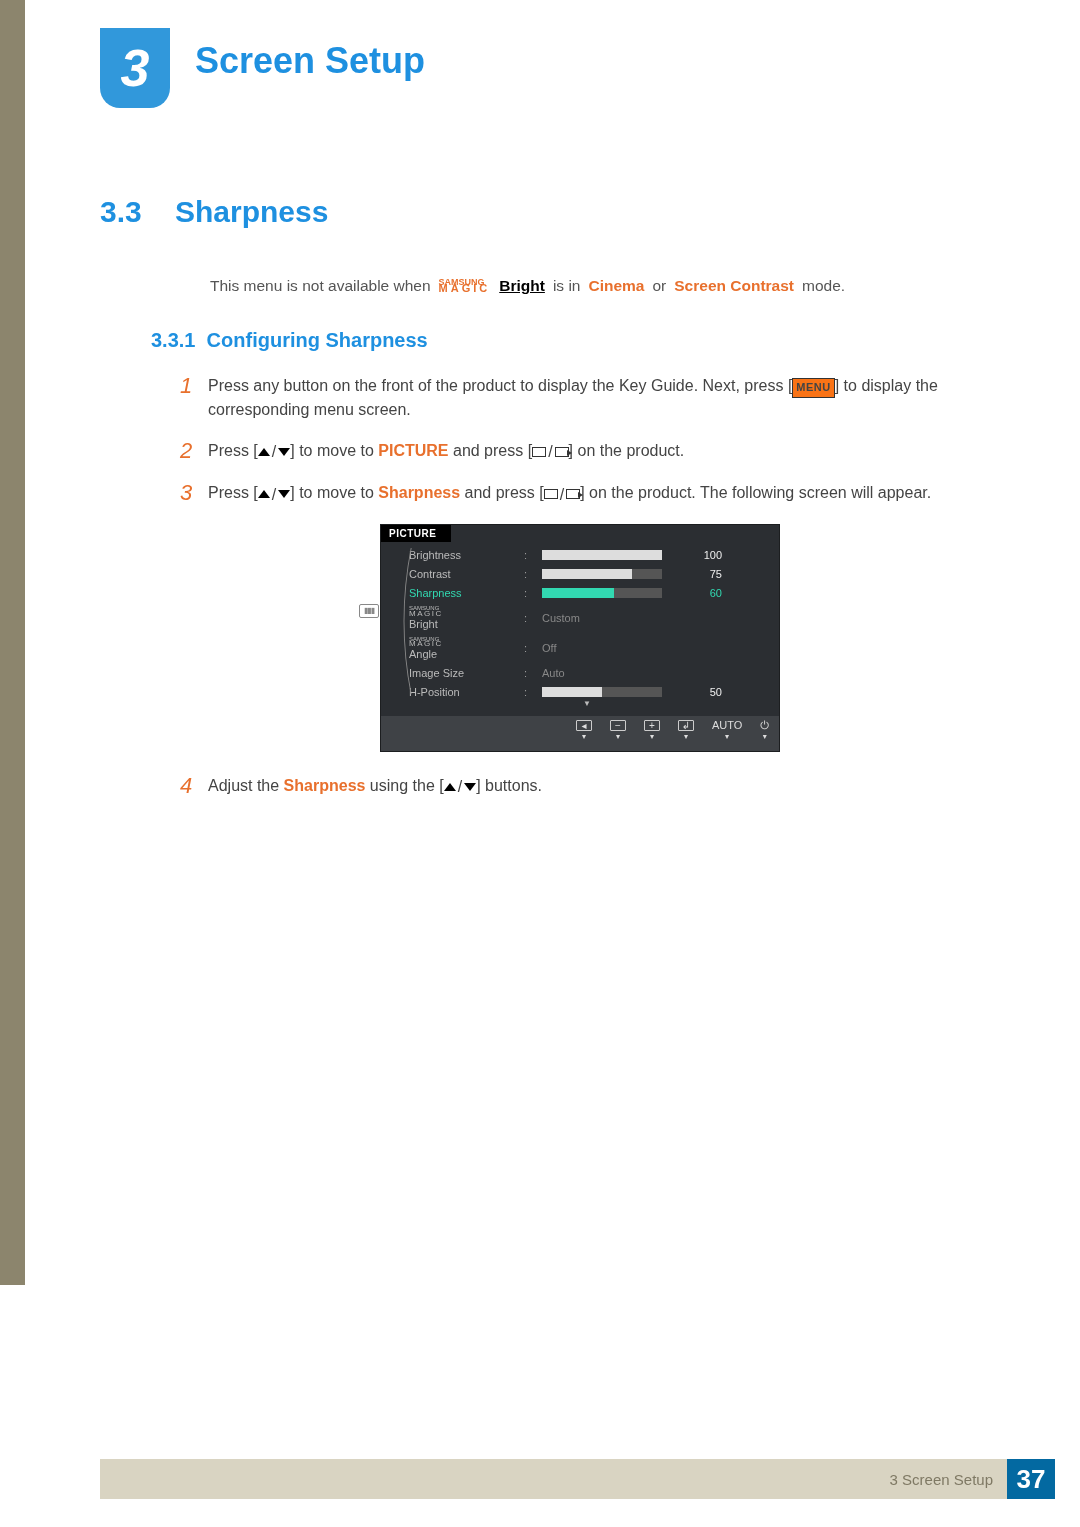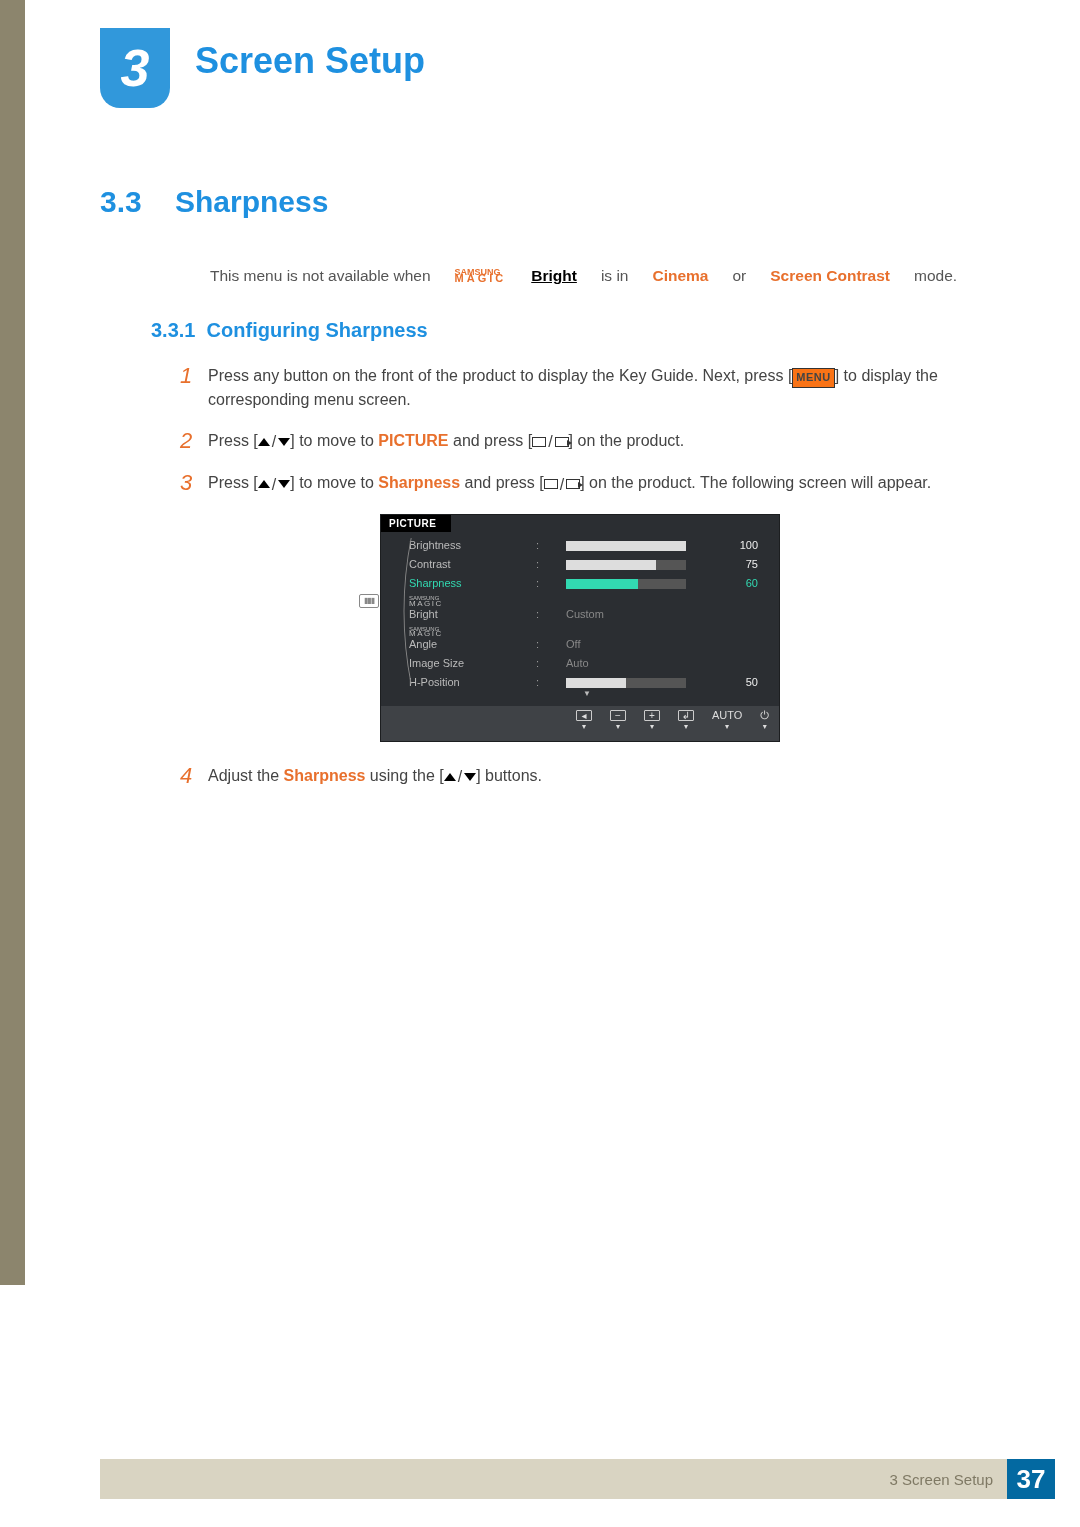--- a/index.html
+++ b/index.html
@@ -44,7 +44,7 @@
   .content {
     position: absolute;
     left: 100px;
-    top: 185px;
+    top: 195px;
     width: 880px;
   }
   .section-heading {

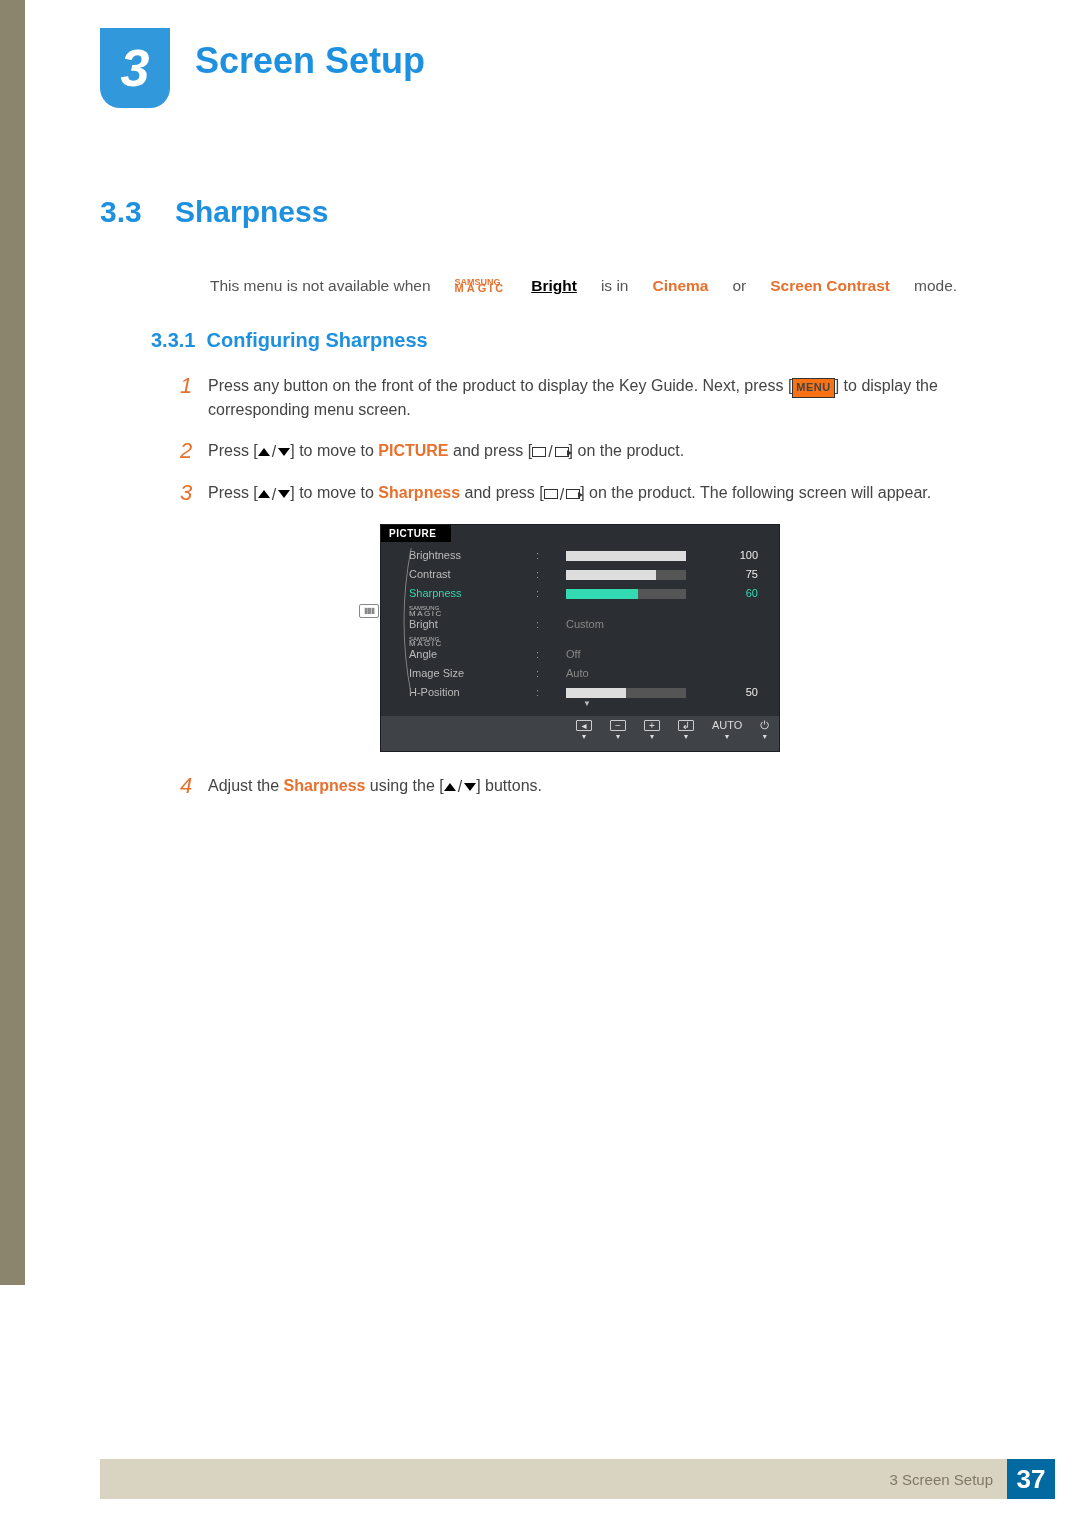--- a/index.html
+++ b/index.html
@@ -68,7 +68,7 @@
     color: #555;
     display:flex;
     align-items:center;
-    gap:24px;
+    gap:8px;
   }
   .magic-logo {
     font-family: Arial;

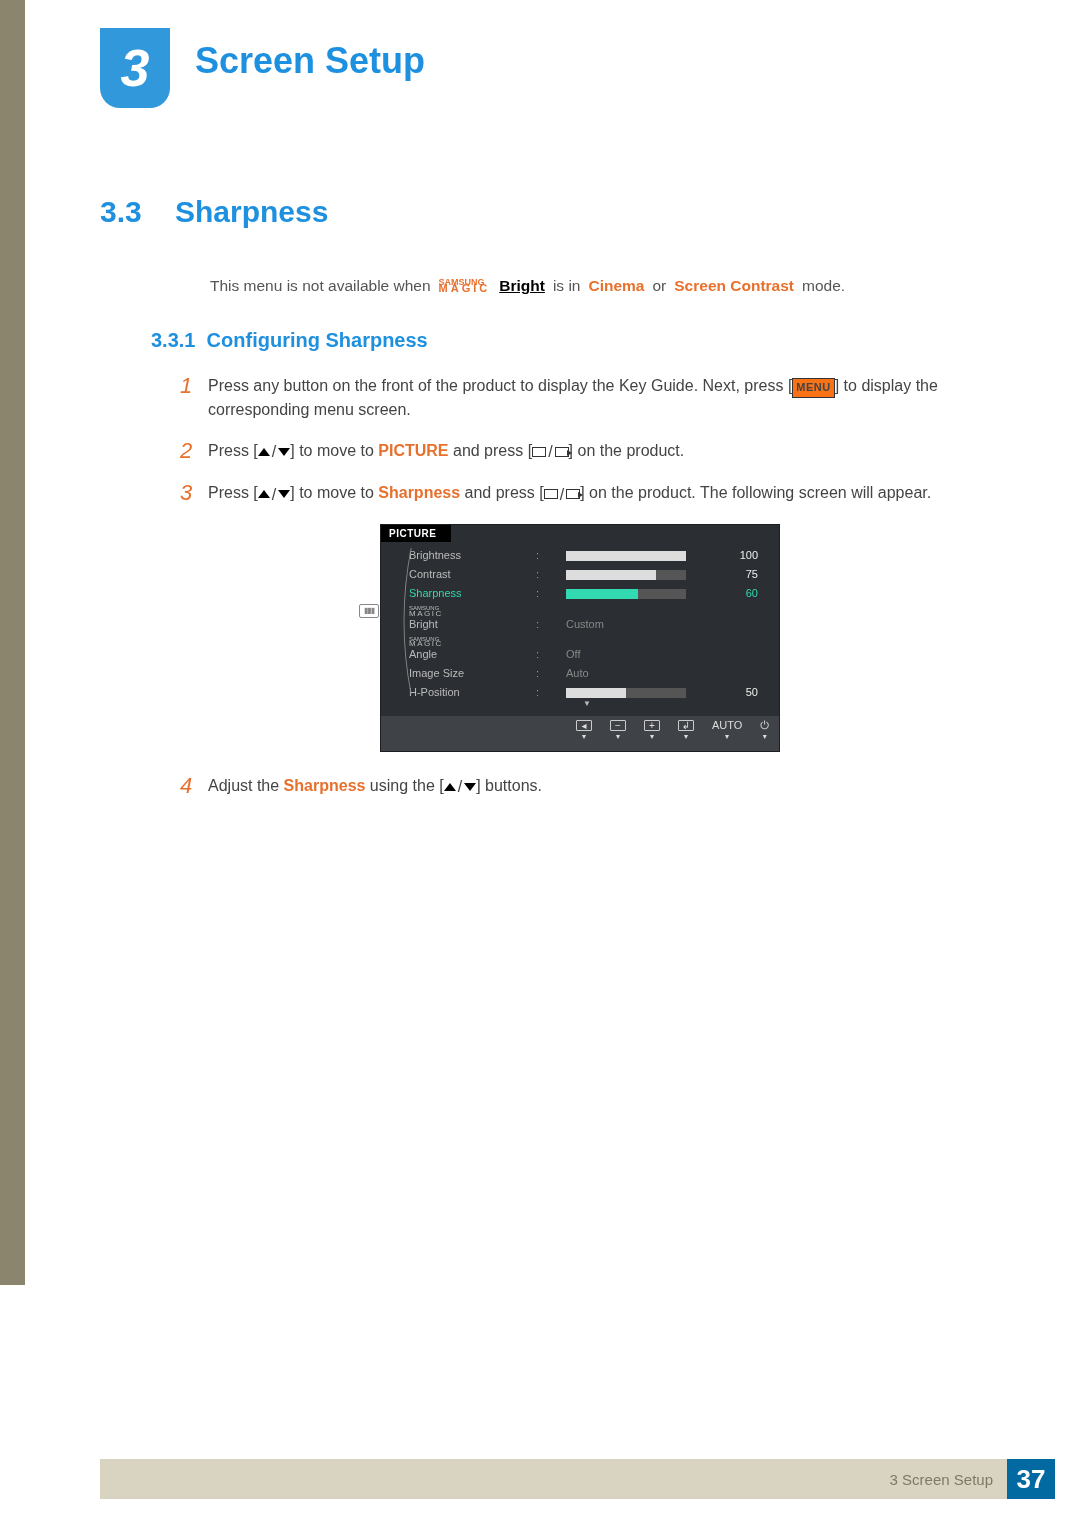--- a/index.html
+++ b/index.html
@@ -155,9 +155,9 @@
   .osd-body{ padding: 4px 14px 8px 28px; position:relative;}
   .osd-row{
     display:flex;
-    align-items:flex-end;
+    align-items:center;
     padding: 3.5px 0;
-    gap:22px;
+    gap:10px;
   }
   .osd-label{ width: 105px; color:#bbb;}
   .osd-label.sel { color:#32d9b1; }

